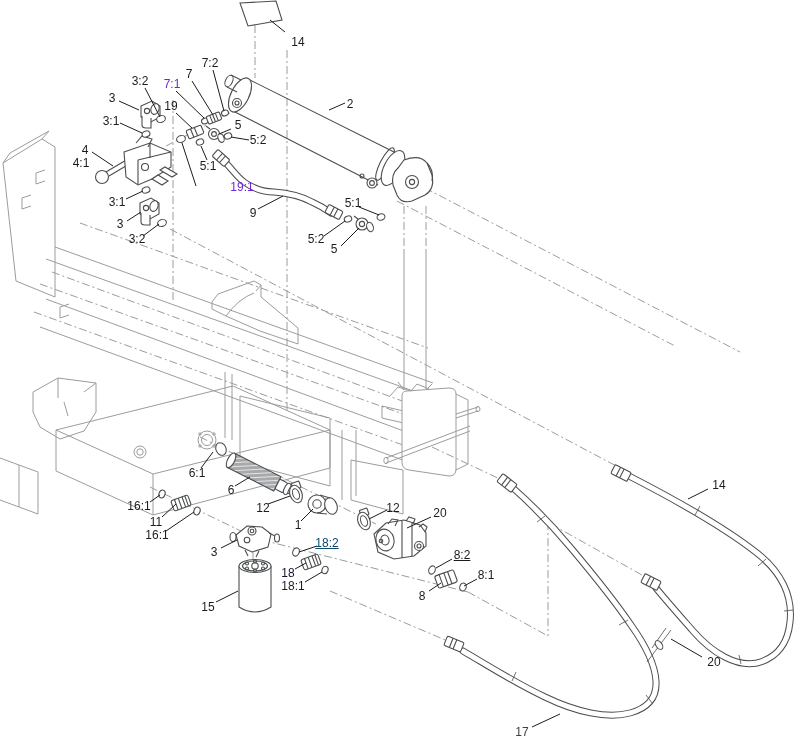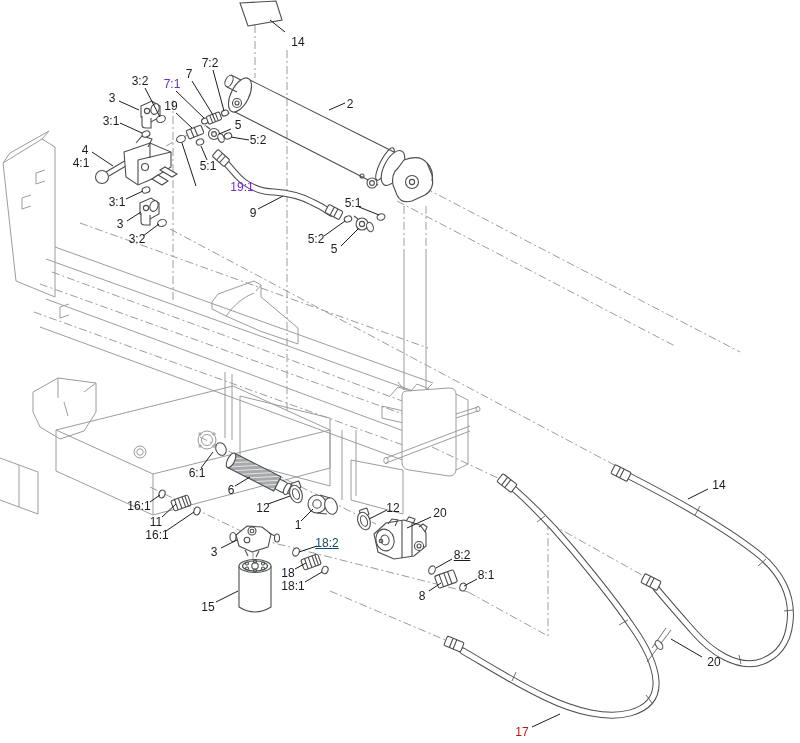--- a/index.html
+++ b/index.html
@@ -434,7 +434,7 @@
       <div class="co" style="left: 208px; top: 607px; color: rgb(28, 28, 30);">15</div>
       <div class="co" style="left: 719px; top: 485px; color: rgb(28, 28, 30);">14</div>
       <div class="co" style="left: 714px; top: 662px; color: rgb(28, 28, 30);">20</div>
-      <div class="co" style="left: 522px; top: 732px; color: #b91c1c;">17</div>
+      <div class="co" style="left: 522px; top: 732px; color: #404040;">17</div>
     </div>
 </div>
 

